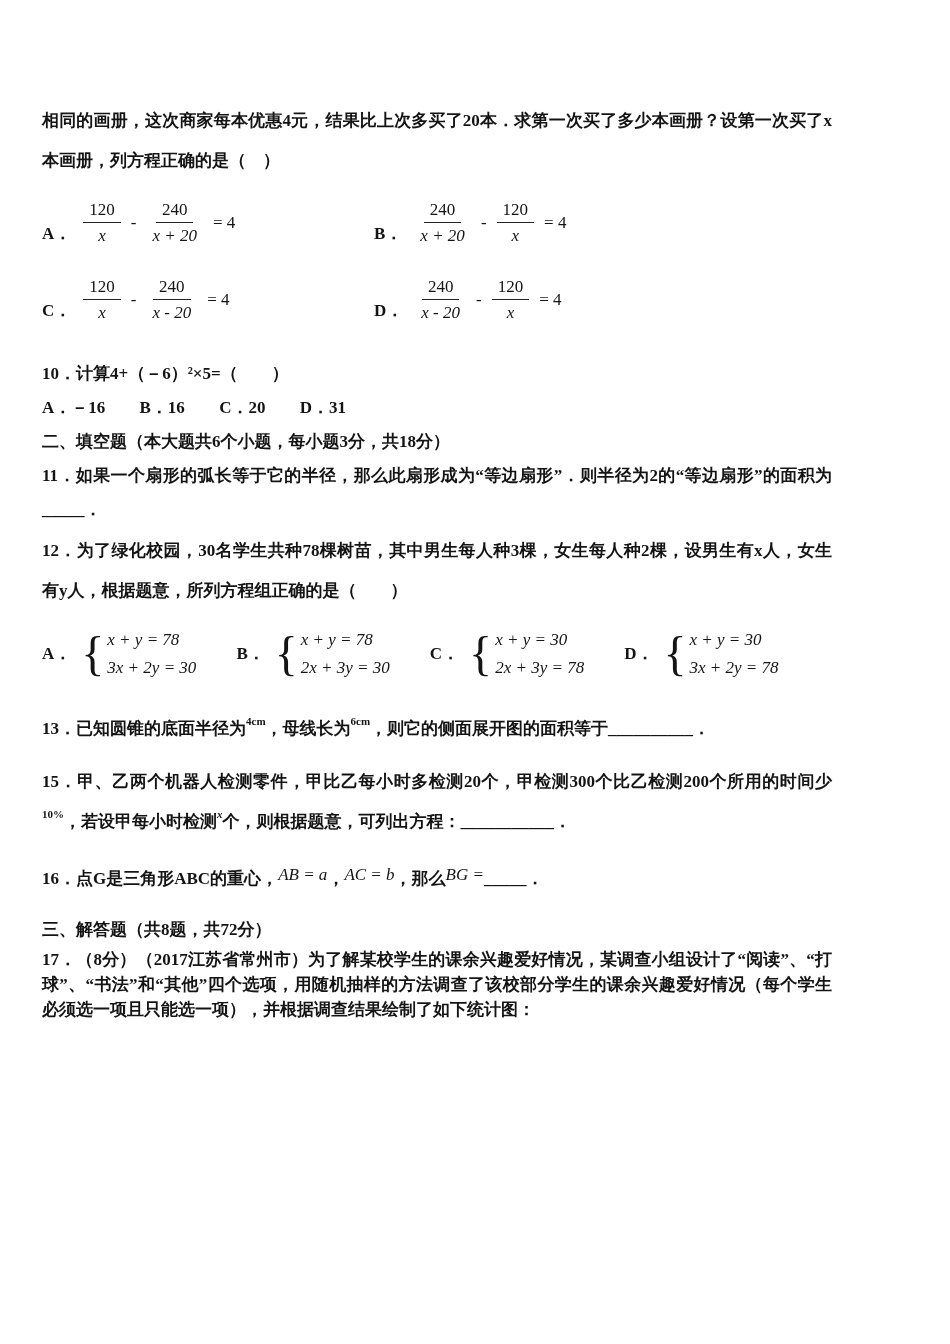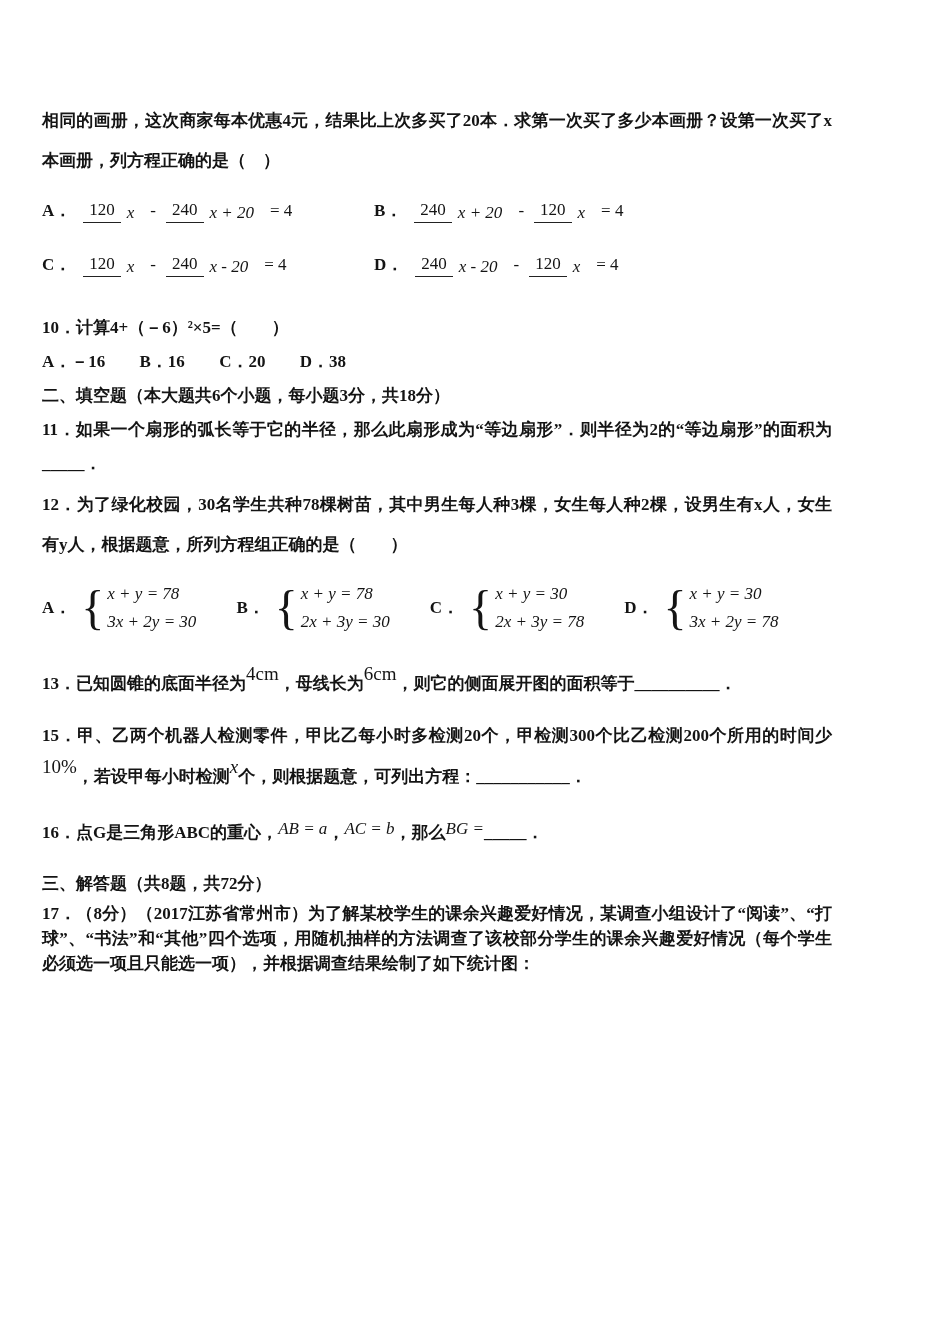--- a/index.html
+++ b/index.html
@@ -30,7 +30,7 @@
     align-self: flex-end; padding-bottom: 1px; line-height: 22px;
   }
   .frac {
-    display: inline-flex; flex-direction: row; align-items: center;
+    display: inline-flex; flex-direction: column; align-items: center;
     margin: 0 2px; font-weight: normal; font-size: 17px; line-height: 21px;
   }
   .frac .num { padding: 0 6px 2px; border-bottom: 1.5px solid #222; font-style: normal; }

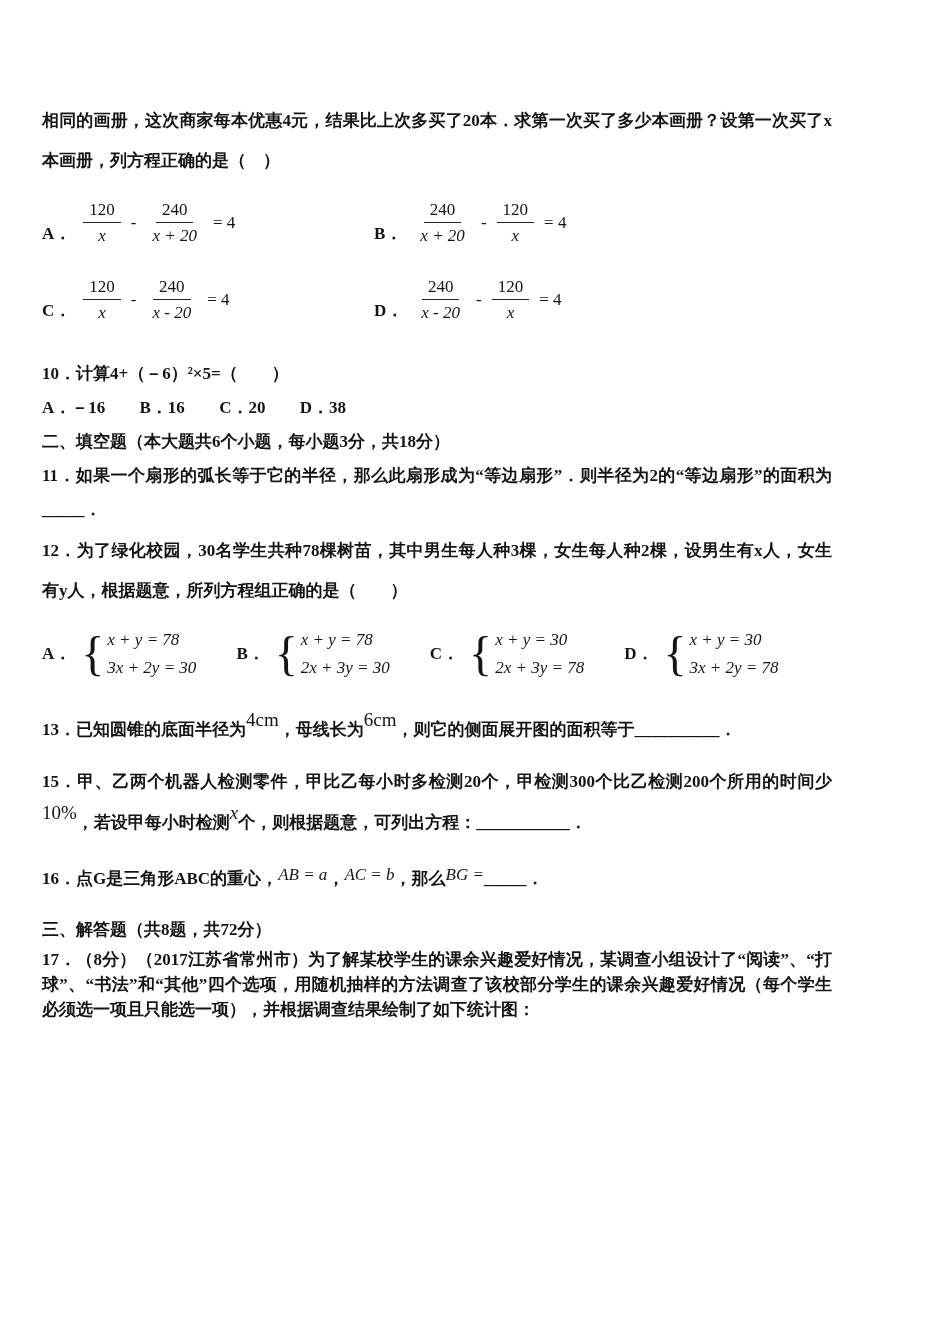--- a/index.html
+++ b/index.html
@@ -134,7 +134,7 @@
     <span class="opt">A．－16</span>
     <span class="opt">B．16</span>
     <span class="opt">C．20</span>
-    <span class="opt">D．38</span>
+    <span class="opt">D．31</span>
   </p>
 
   <p class="text tight">

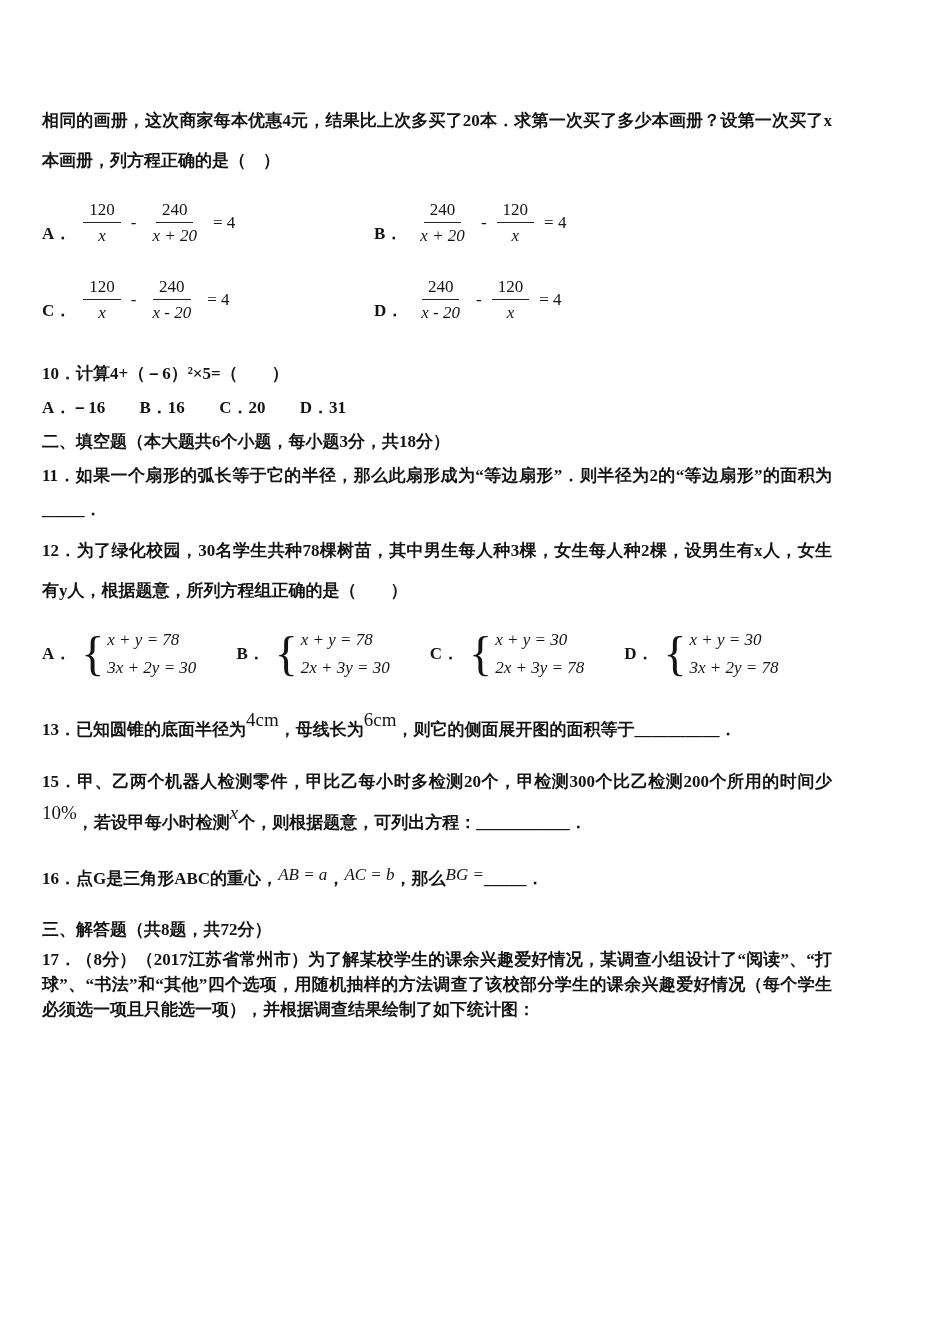--- a/index.html
+++ b/index.html
@@ -56,7 +56,7 @@
   }
 
   .math { font-family: "Liberation Serif", serif; font-style: italic; font-weight: normal; }
-  .raised { position: relative; top: -9px; font-weight: normal; font-size: 19px; font-style: normal; }
+  .raised { position: relative; top: -9px; font-weight: bold; font-size: 11px; font-style: normal; }
   .raised.math { font-style: italic; }
   .mraise { position: relative; top: -4px; font-weight: normal; font-style: italic; font-size: 17px; }
 </style>

